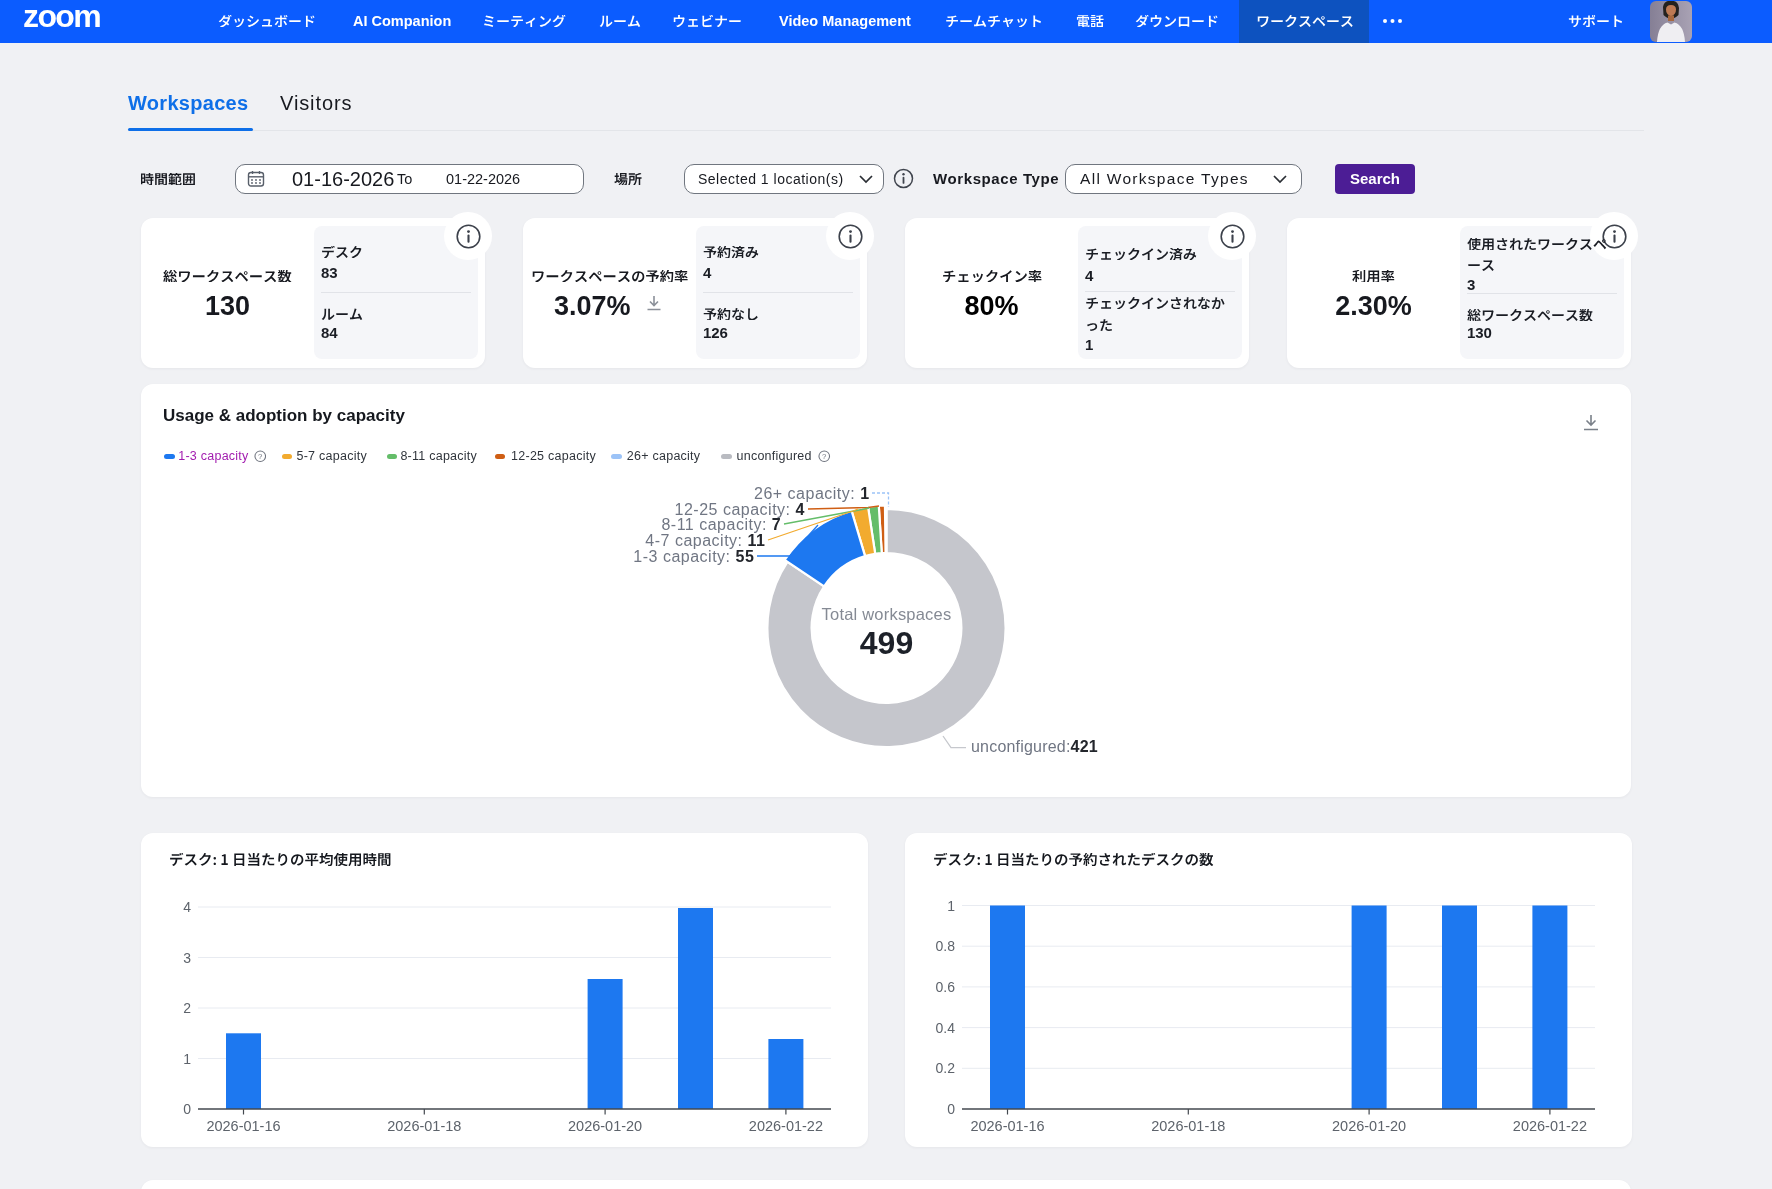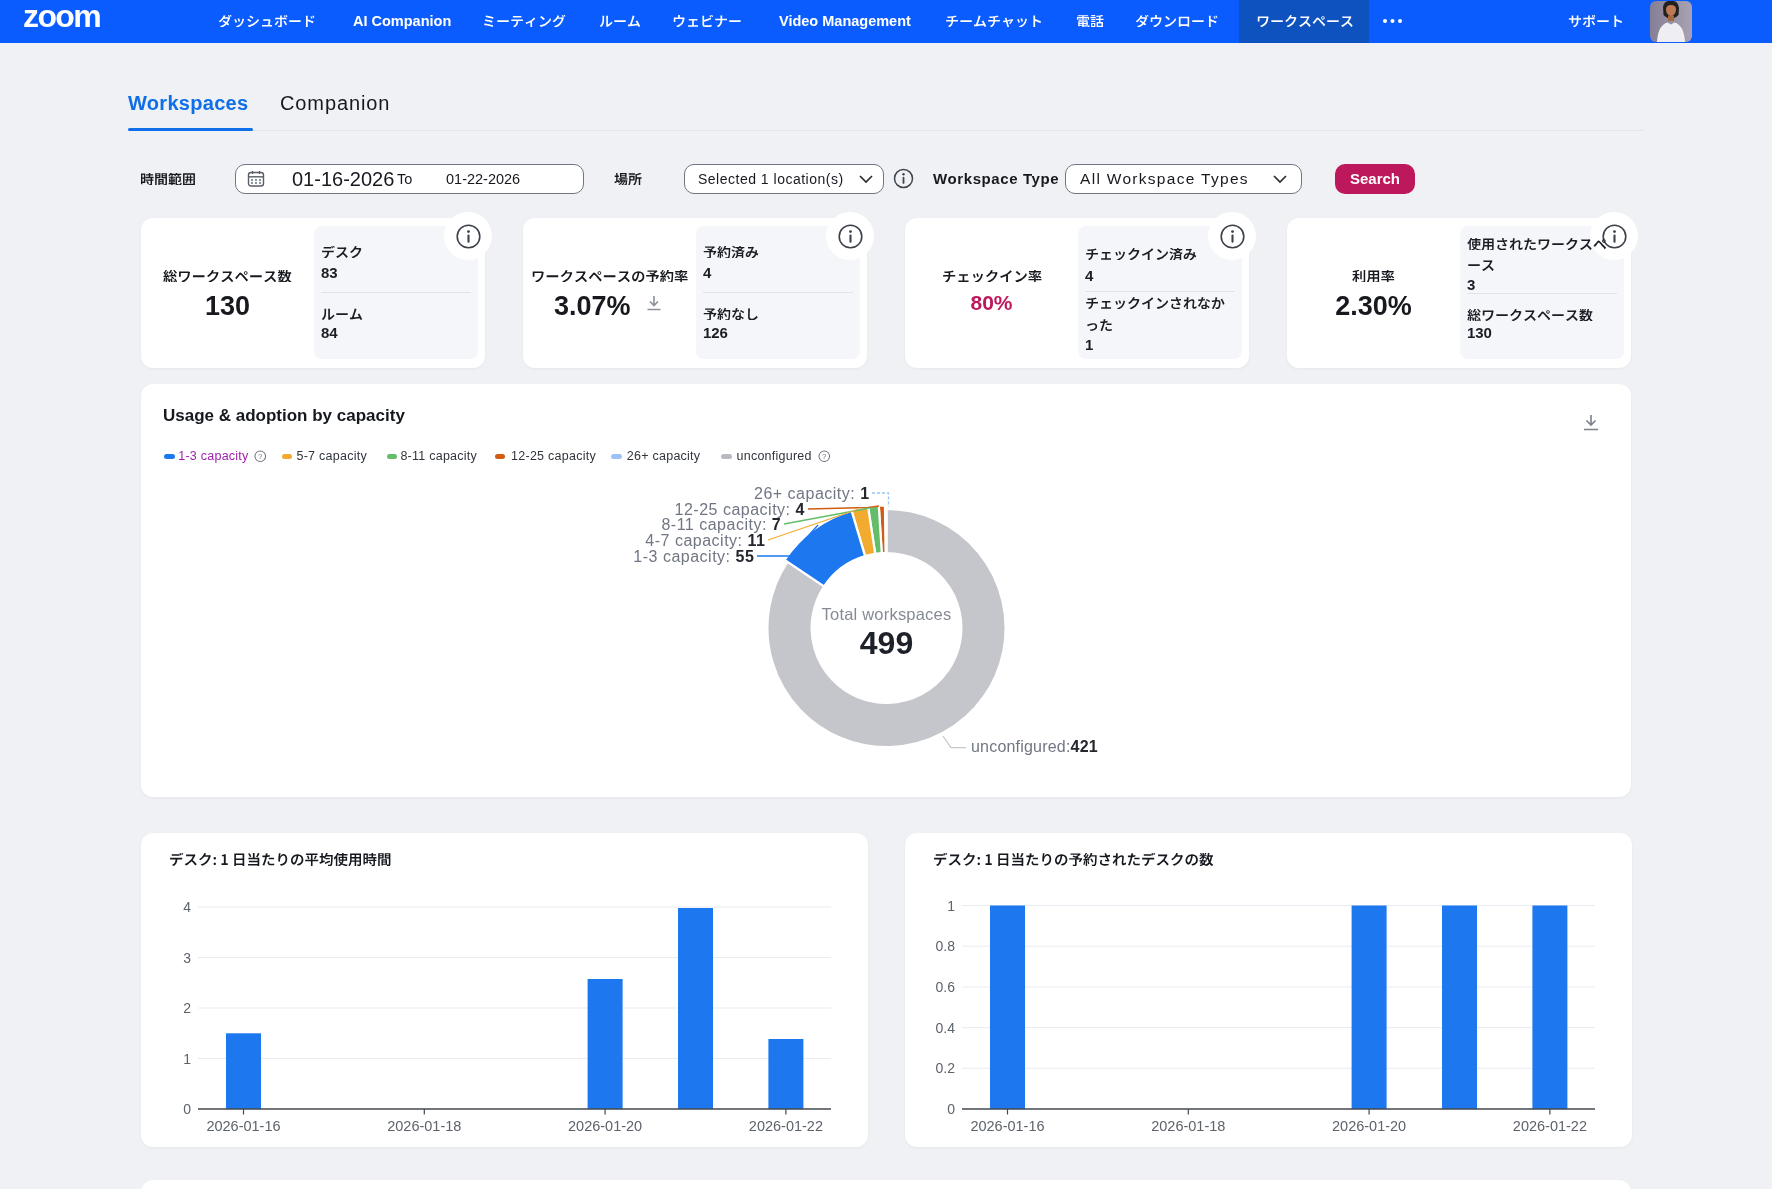--- a/index.html
+++ b/index.html
@@ -170,7 +170,7 @@
 </g>
   </svg>
 <div class="abs" style="left:128px;top:92px;font-size:20px;font-weight:bold;letter-spacing:.3px;color:#0e6fe8">Workspaces</div>
-<div class="abs" style="left:280px;top:92px;font-size:20px;letter-spacing:.9px;color:#17191f">Companion</div>
+<div class="abs" style="left:280px;top:92px;font-size:20px;letter-spacing:.9px;color:#17191f">Visitors</div>
 <div class="abs" style="left:128px;top:130px;width:1516px;height:1px;background:#e3e5e9"></div>
 <div class="abs" style="left:128px;top:128px;width:125px;height:3px;background:#0e6fe8;border-radius:2px"></div>
 <svg style="position:absolute;left:140.0px;top:172.6px;" width="56.0" height="12.3" viewBox="0 -820 4000 880" fill="#17191f">

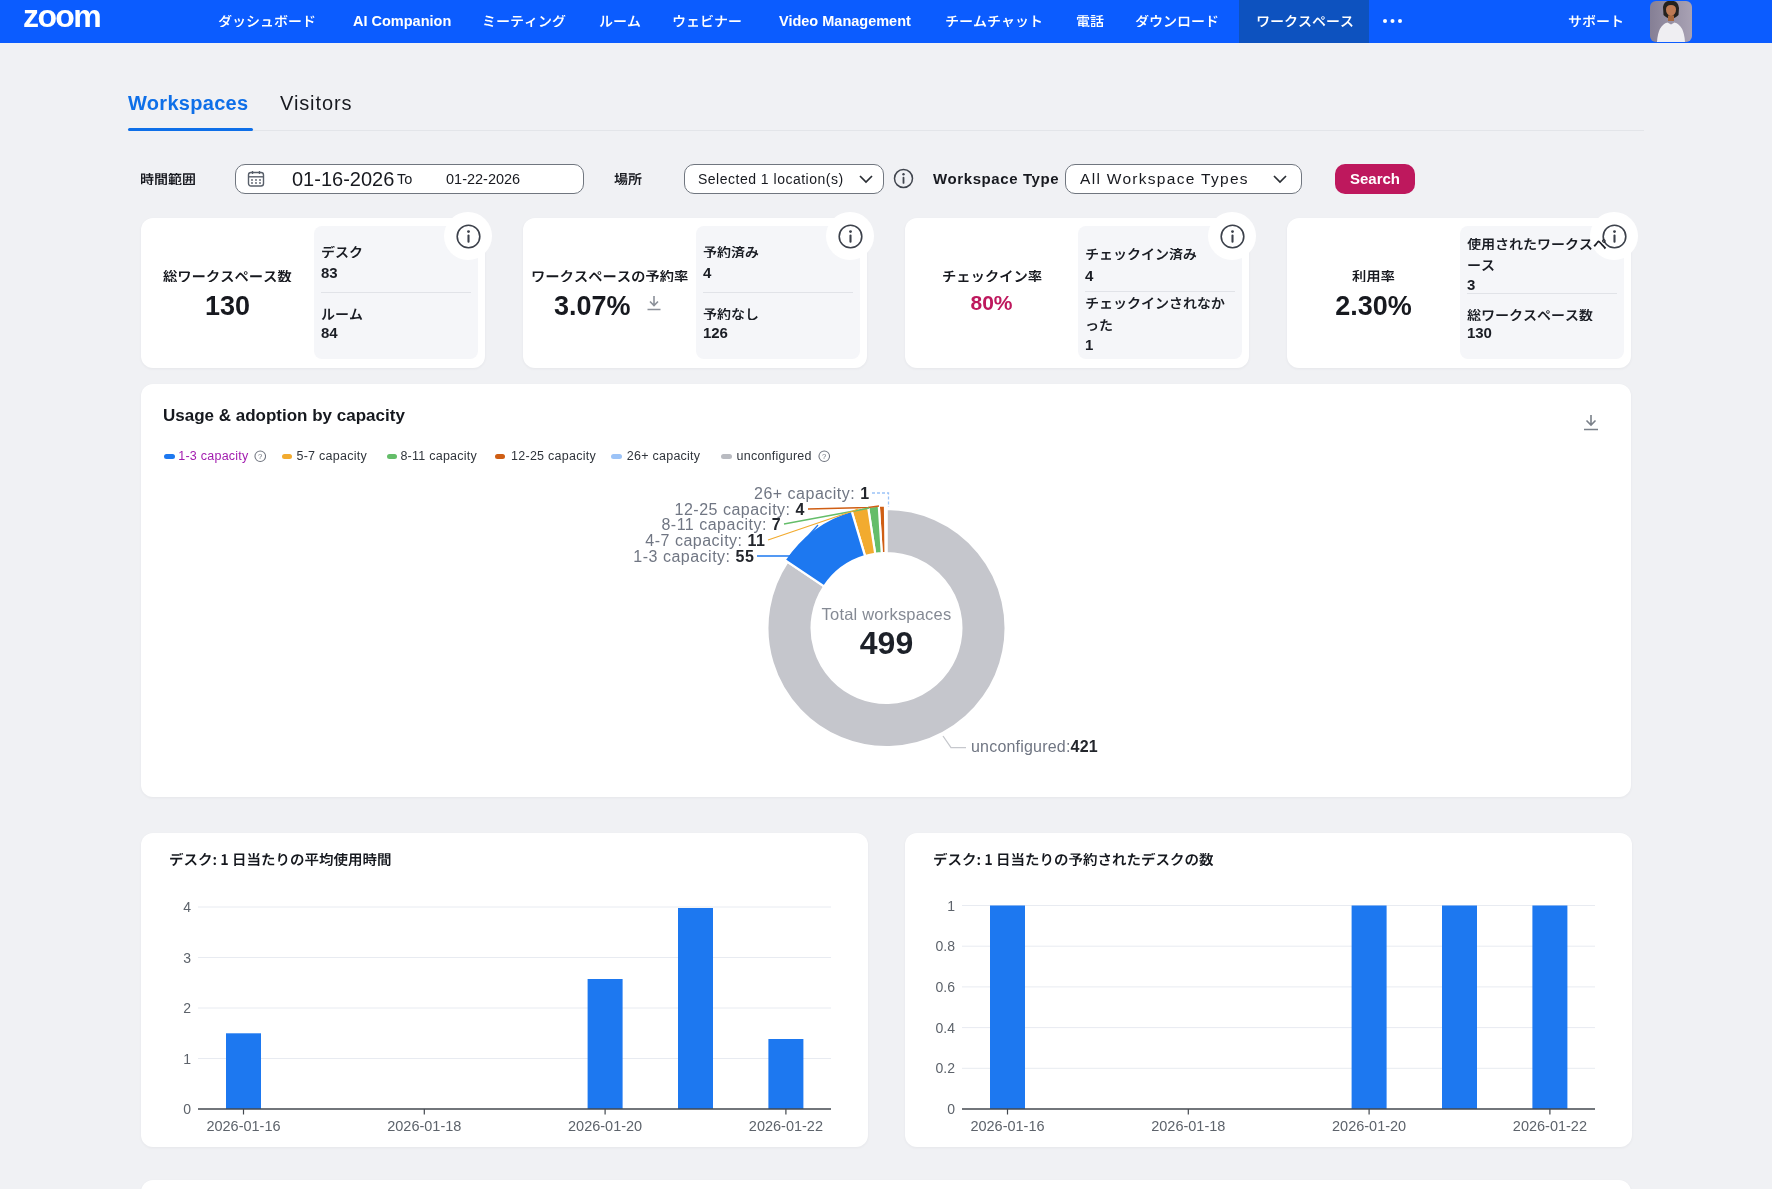--- a/index.html
+++ b/index.html
@@ -217,7 +217,7 @@
 <svg class="abs" style="left:1272px;top:172px" width="16" height="14" viewBox="0 0 16 14" fill="none" stroke="#2a2e34" stroke-width="1.7">
     <path d="M2 4 L8 10 L14 4"></path>
   </svg>
-<div class="abs" style="left:1335px;top:164px;width:80px;height:30px;background:#be185d;border-radius:10px;color:#fff;font-size:15px;font-weight:bold;text-align:center;line-height:30px">Search</div>
+<div class="abs" style="left:1335px;top:164px;width:80px;height:30px;background:#4c1d95;border-radius:4px;color:#fff;font-size:15px;font-weight:bold;text-align:center;line-height:30px">Search</div>
 <div class="card" style="left:141px;top:218px;width:344px;height:150px"></div>
 <div class="subbox" style="left:313.7px;top:226px;width:164.6px;height:133.4px"></div>
 <div class="abs" style="left:444px;top:212px;width:48px;height:48px;border-radius:50%;background:#fff;z-index:4"></div>

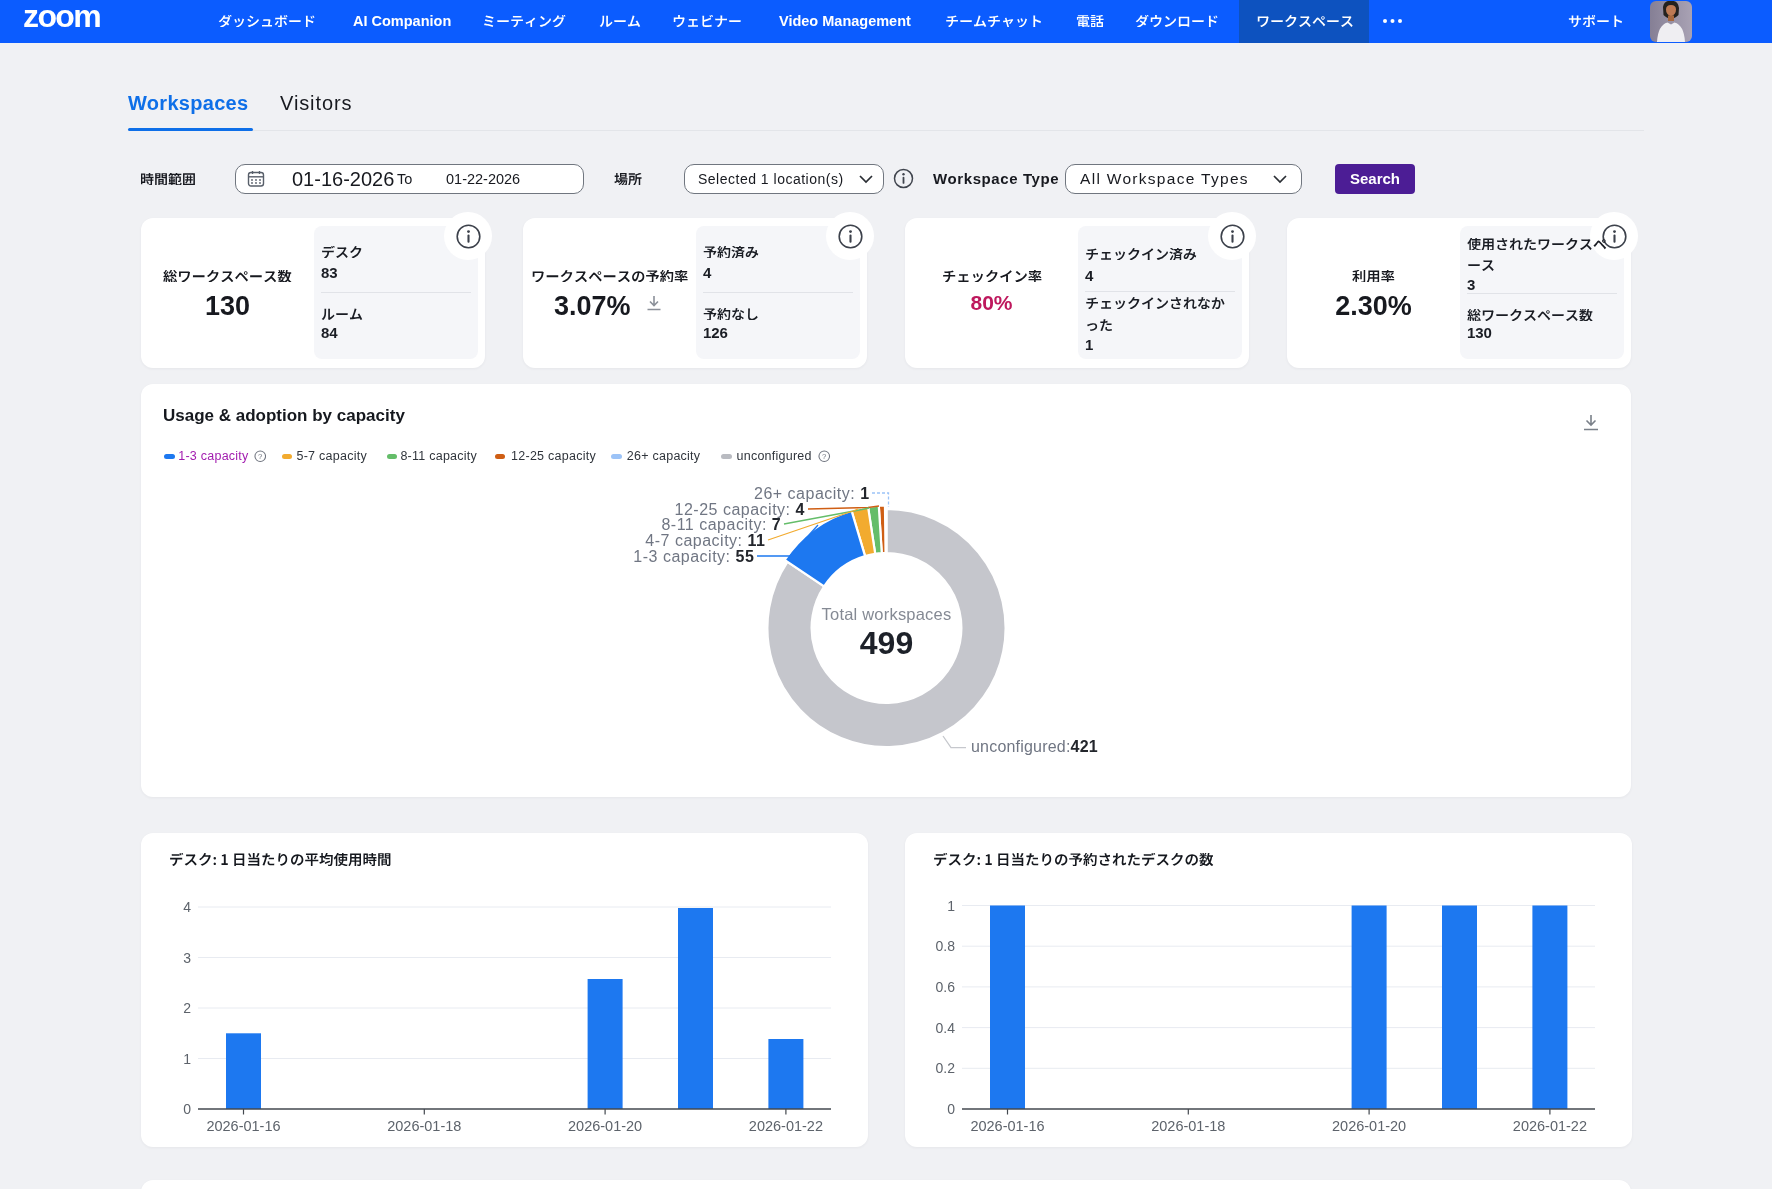--- a/index.html
+++ b/index.html
@@ -316,7 +316,7 @@
     <use href="#j41" x="5000"></use>
     <use href="#j56" x="6000"></use>
   </svg>
-<div class="abs" style="left:905px;top:291px;width:173px;text-align:center;font-size:21px;font-weight:bold;color:#be185d">80%</div>
+<div class="abs" style="left:905px;top:291px;width:173px;text-align:center;font-size:27px;font-weight:bold;color:#000000">80%</div>
 <svg style="position:absolute;left:1084.9px;top:247.6px;z-index:6;" width="112.0" height="12.3" viewBox="0 -820 8000 880" fill="#1a1d24">
     <use href="#j23" x="0"></use>
     <use href="#j16" x="1000"></use>

